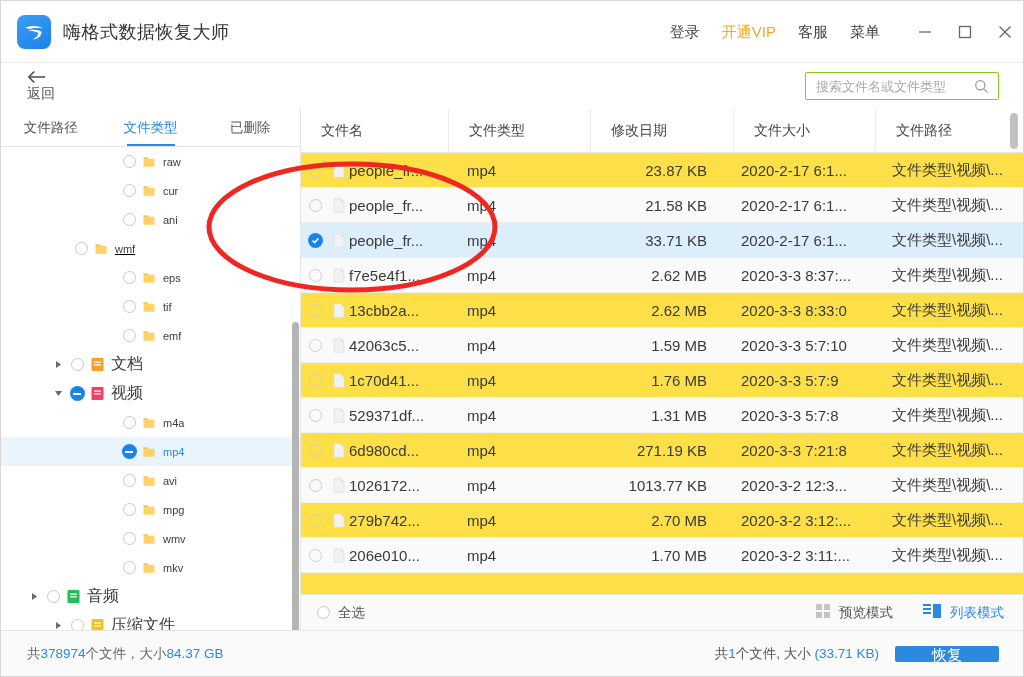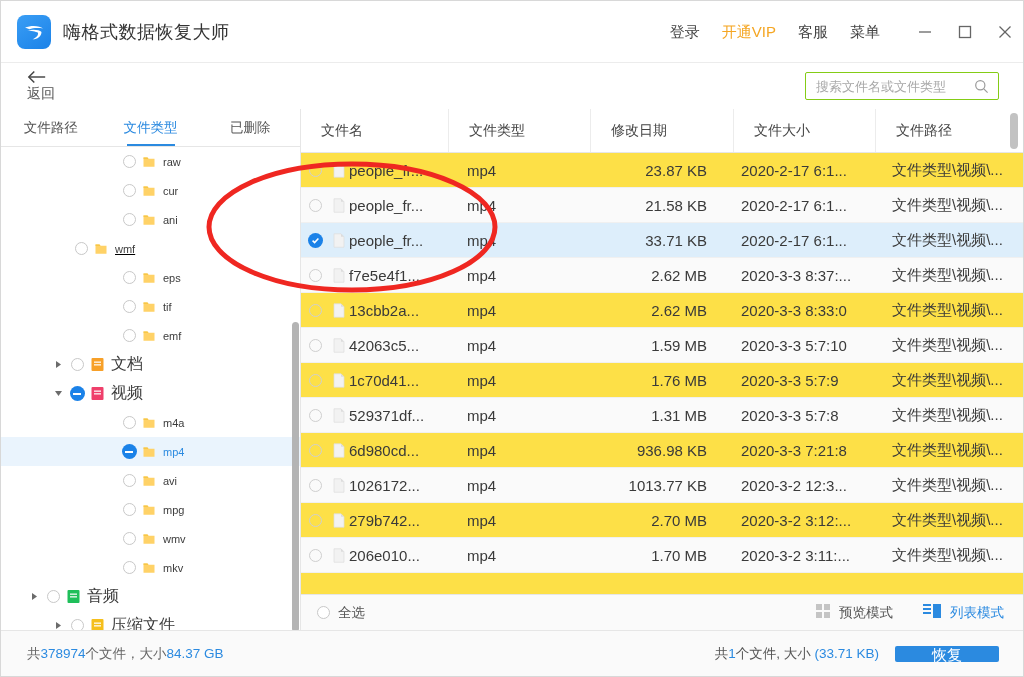--- a/index.html
+++ b/index.html
@@ -684,7 +684,7 @@
           </div>
           <div class="c-name">6d980cd...</div>
           <div class="c-type">mp4</div>
-          <div class="c-size">936.98 KB</div>
+          <div class="c-size">271.19 KB</div>
           <div class="c-date">2020-3-3 7:21:8</div>
           <div class="c-path">文件类型\视频\...</div>
         </div>

